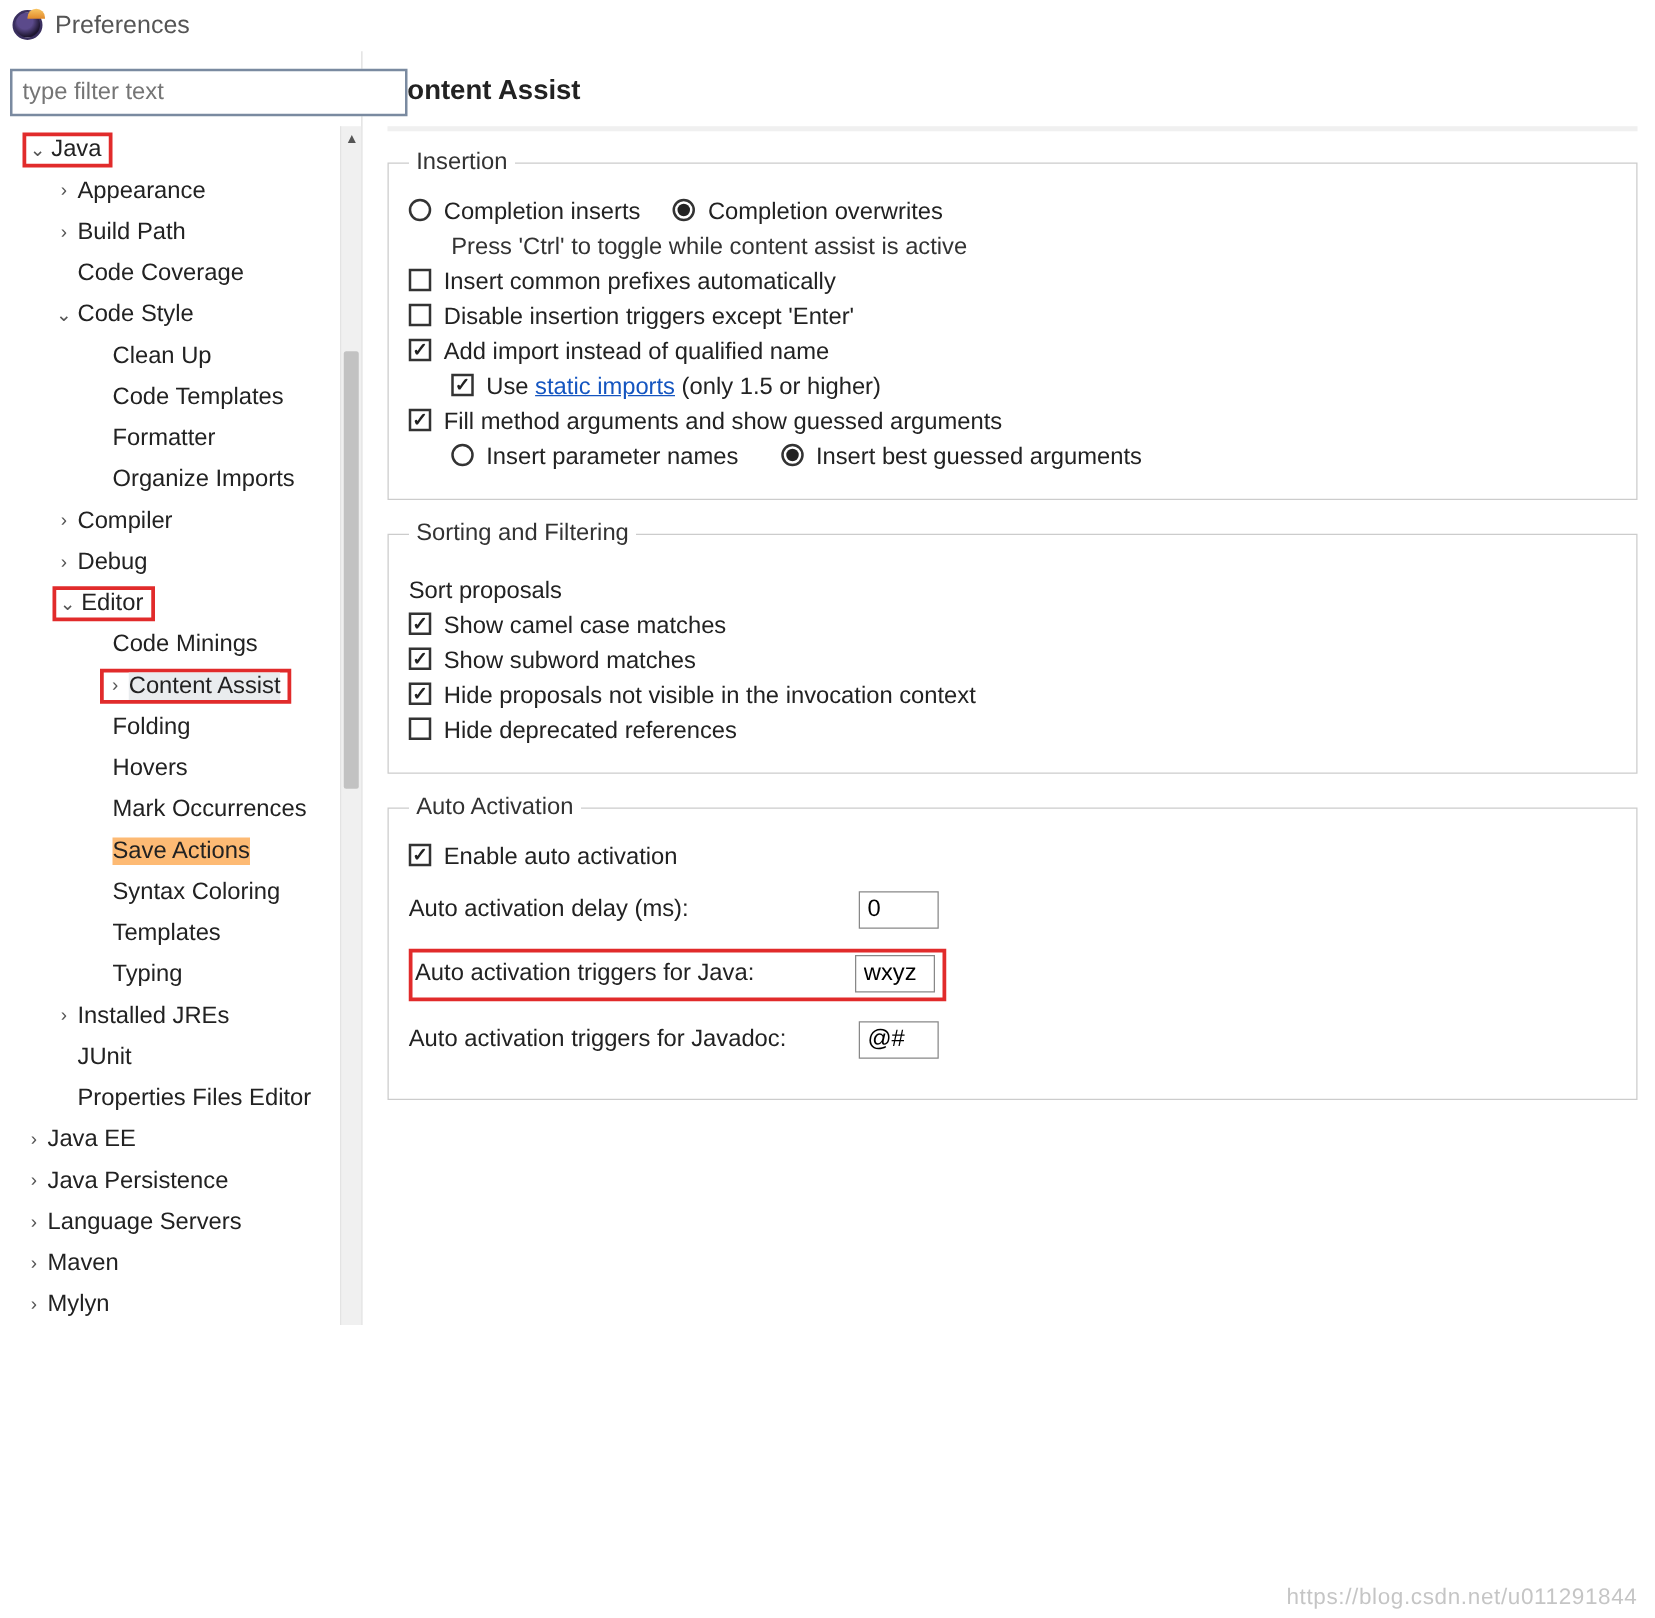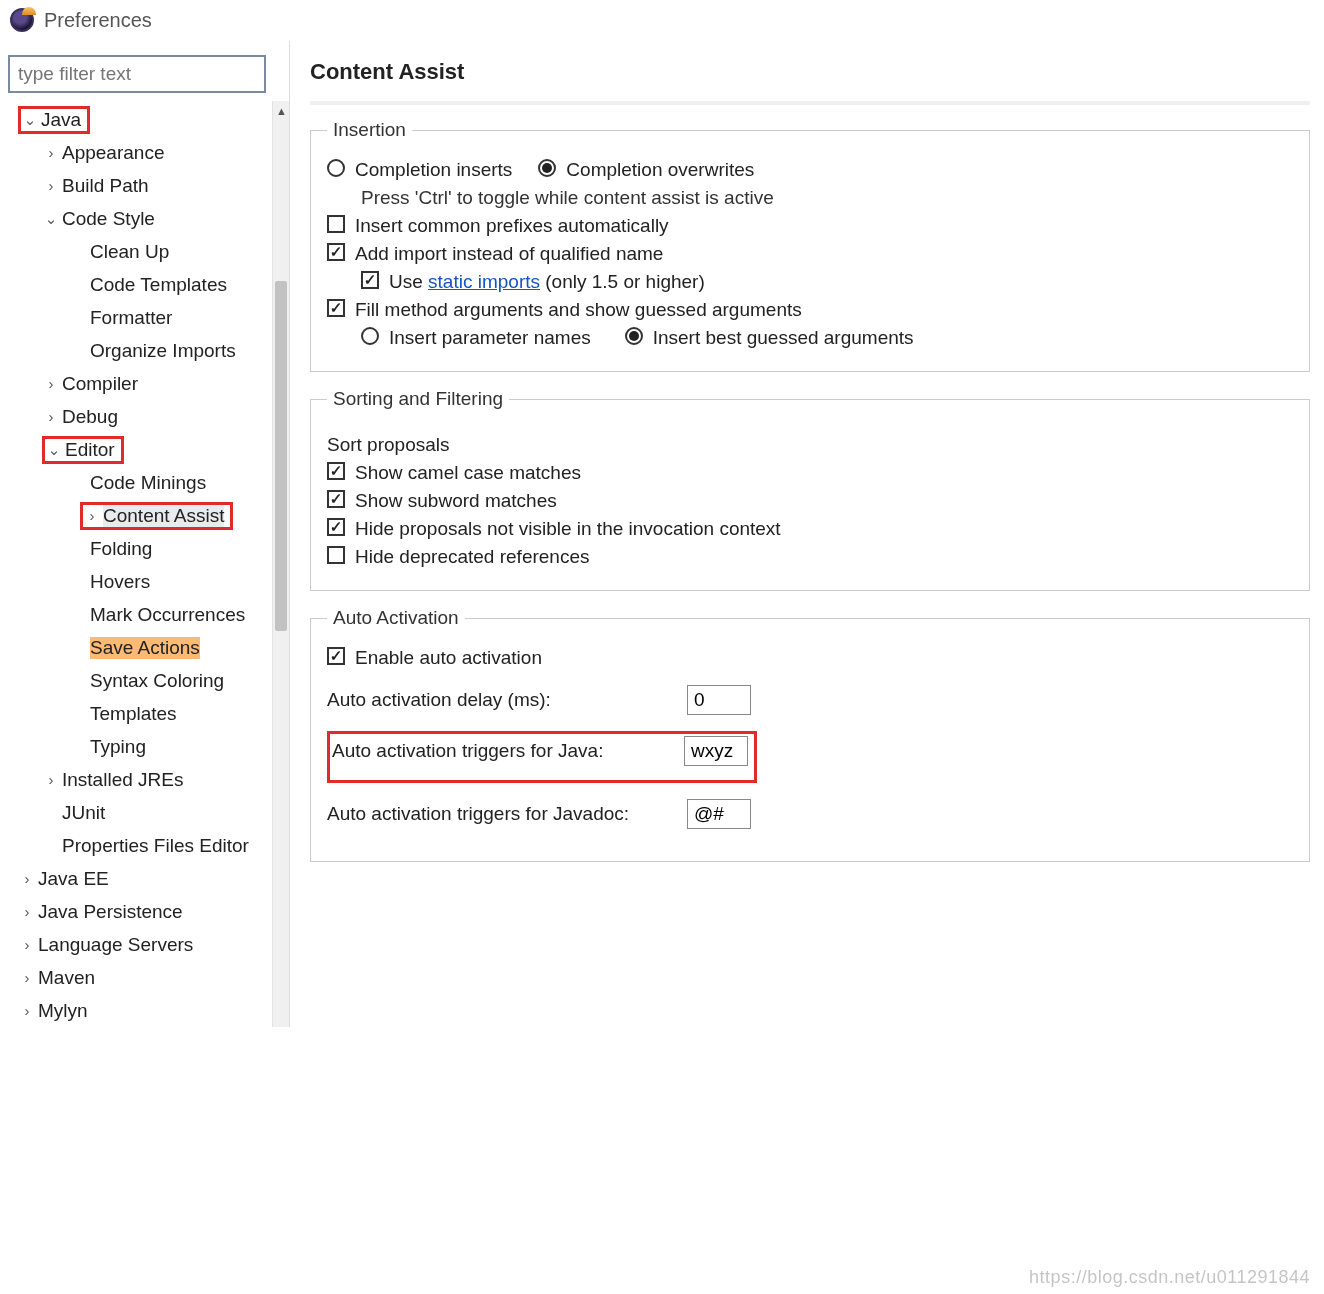--- a/index.html
+++ b/index.html
@@ -45,7 +45,7 @@
     position: relative;
   }
   .filter-input {
-    width: 258px;
+    width: 318px;
     margin: 4px 8px 10px 8px;
     padding: 6px 8px;
     font-size: 19px;

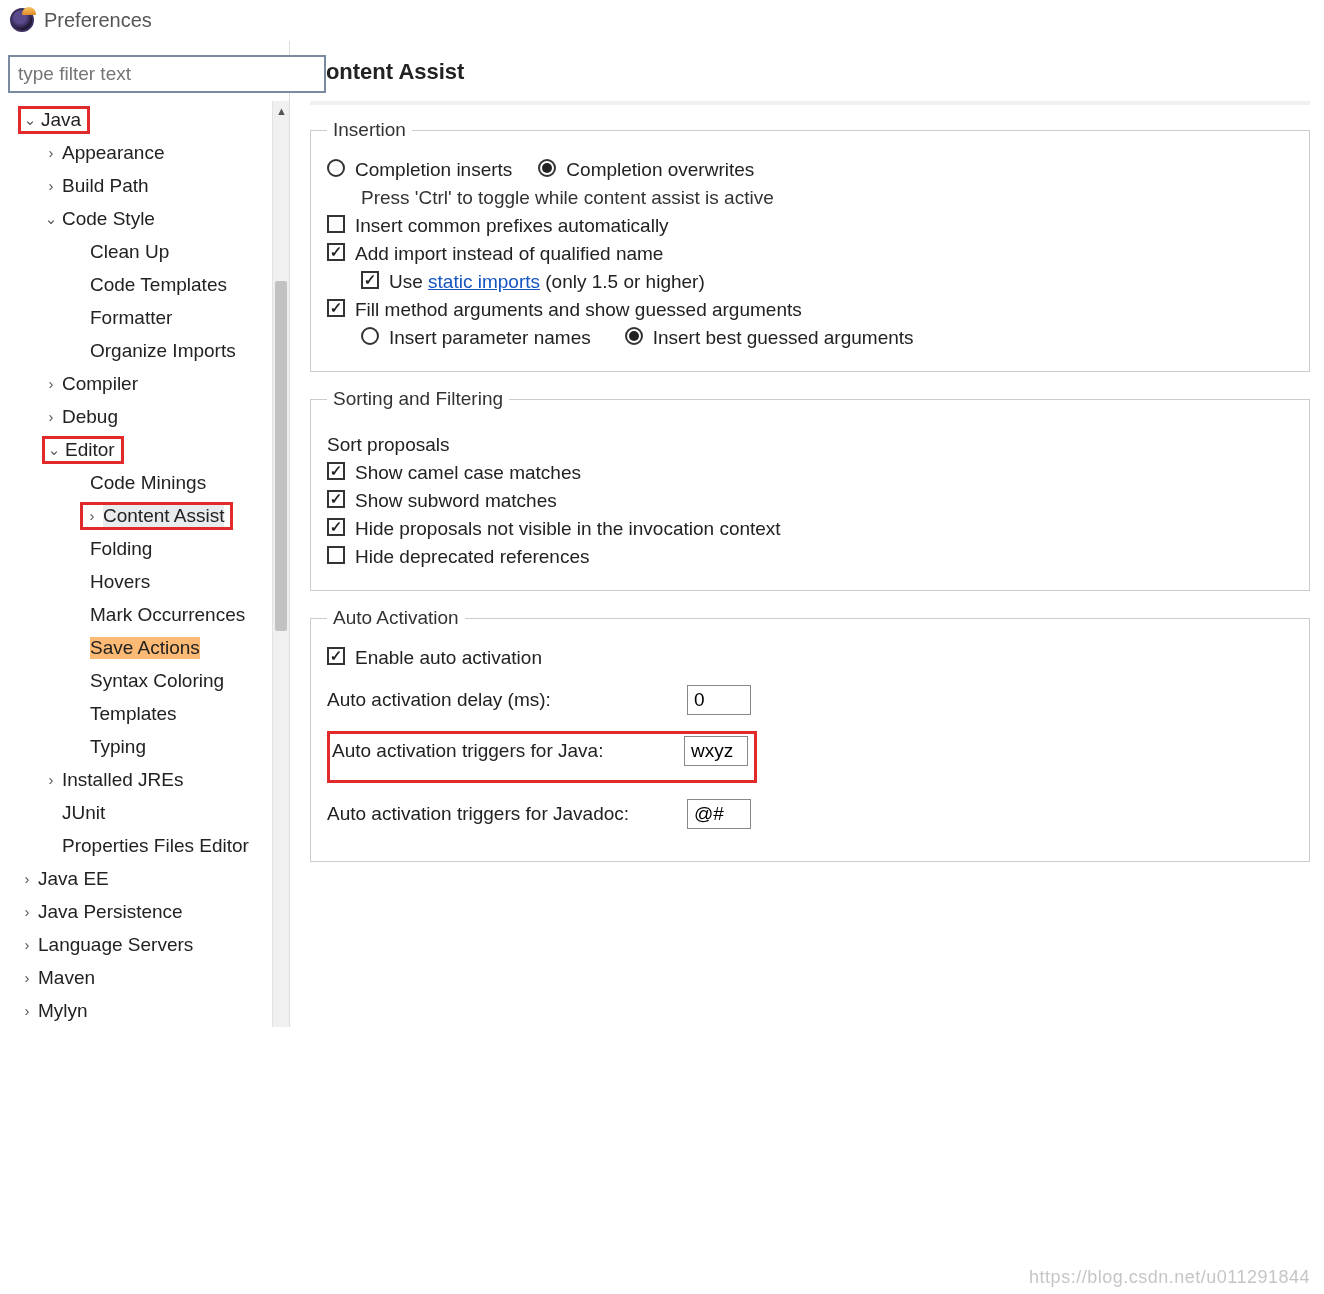--- a/index.html
+++ b/index.html
@@ -206,6 +206,10 @@
           <span>Build Path</span>
         </div>
         <div class="tree-item d1">
+          <span class="exp"></span>
+          <span>Code Coverage</span>
+        </div>
+        <div class="tree-item d1">
           <span class="exp">⌄</span>
           <span>Code Style</span>
         </div>

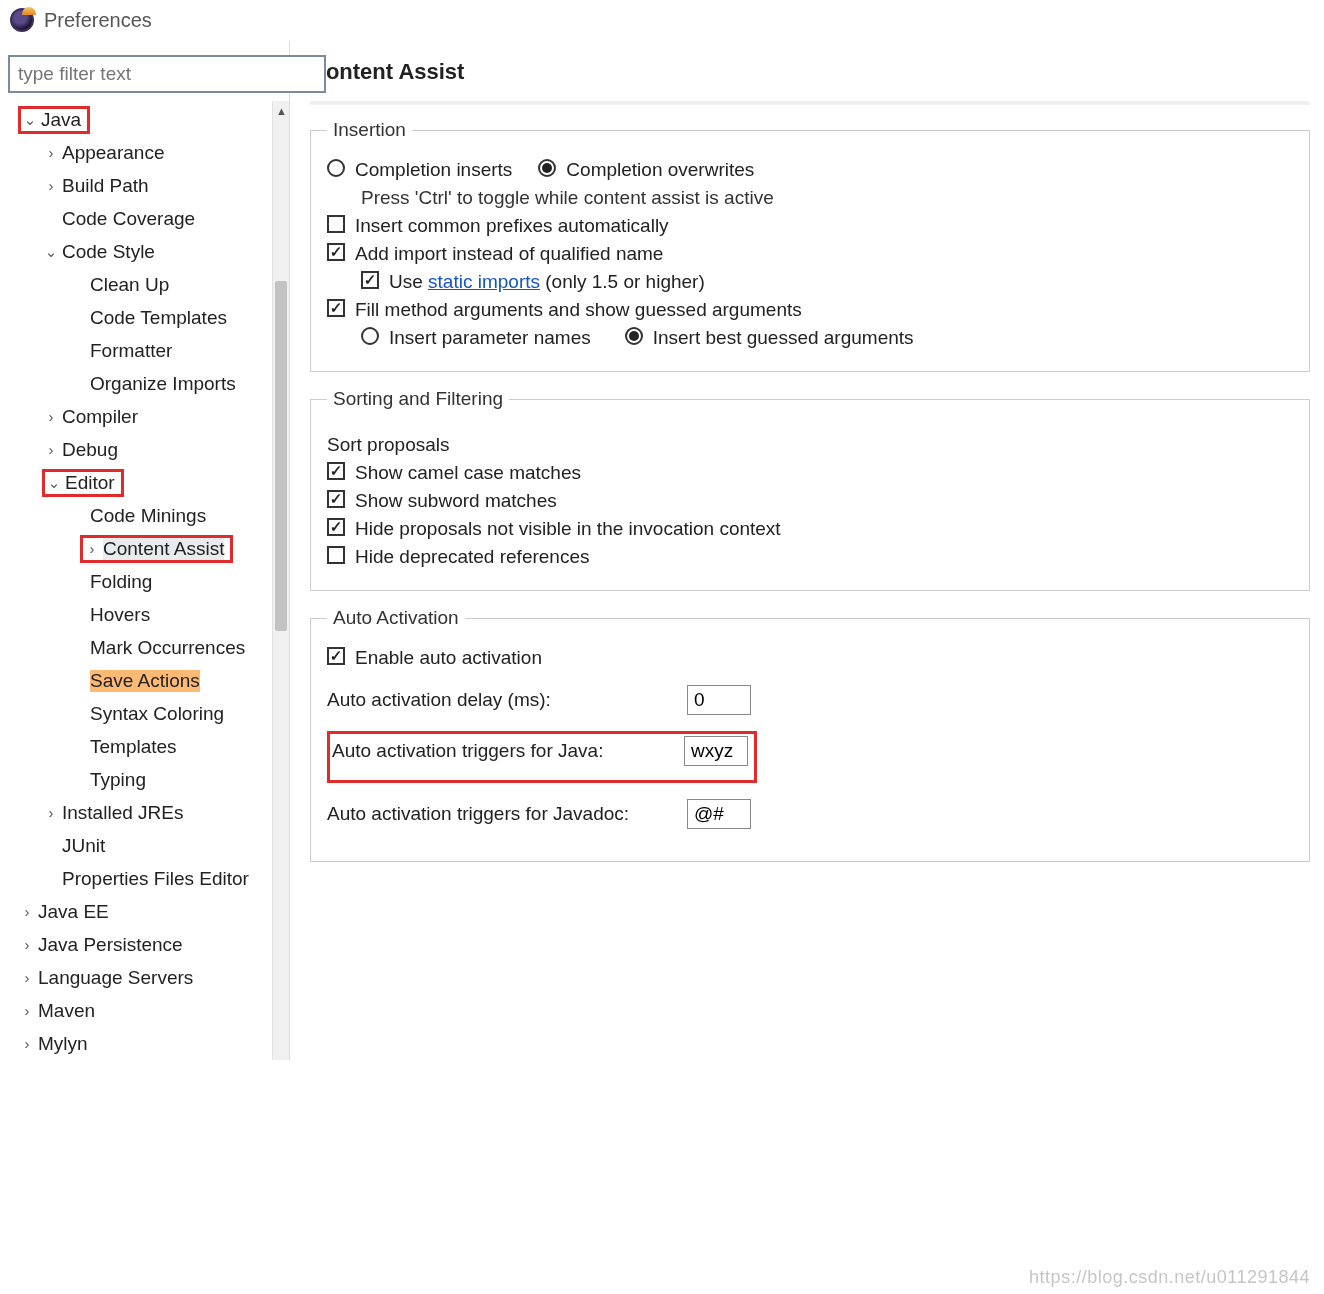--- a/index.html
+++ b/index.html
@@ -340,6 +340,10 @@
         <span>Insert common prefixes automatically</span>
       </div>
       <div class="row">
+        <span class="checkbox"></span>
+        <span>Disable insertion triggers except 'Enter'</span>
+      </div>
+      <div class="row">
         <span class="checkbox checked"></span>
         <span>Add import instead of qualified name</span>
       </div>

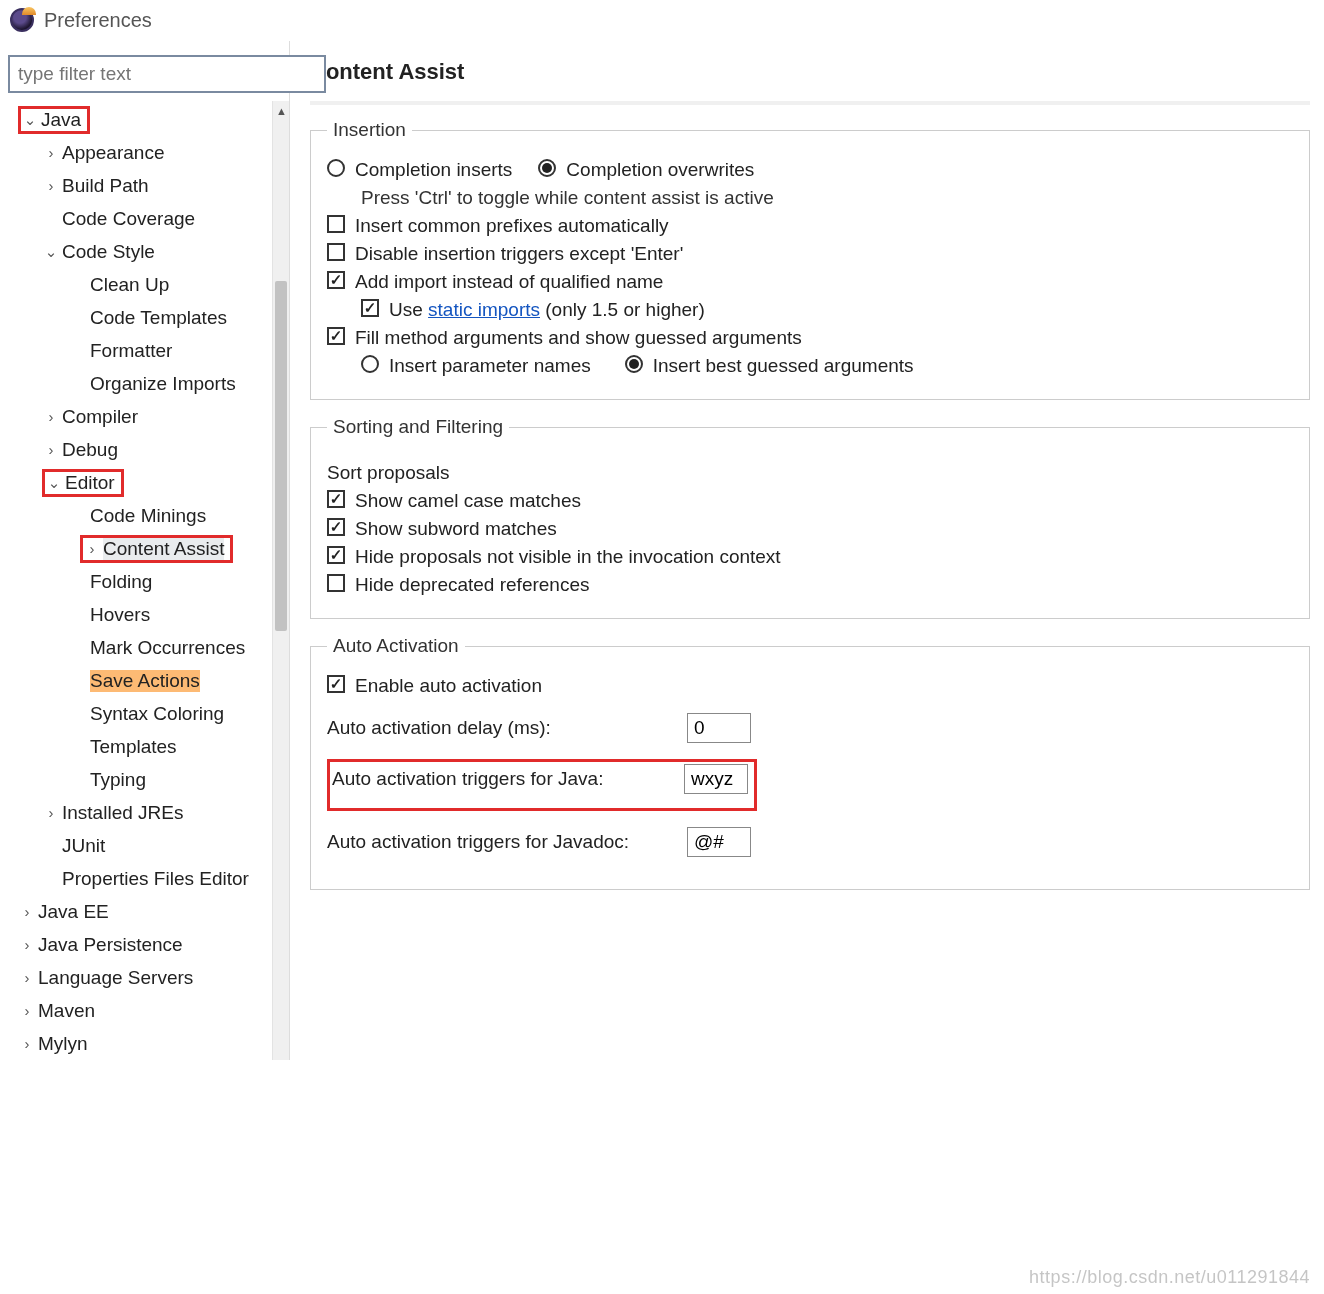--- a/index.html
+++ b/index.html
@@ -164,7 +164,7 @@
   }
   .red-outline {
     border: 3px solid #e12b2b;
-    padding: 2px 6px 14px 2px;
+    padding: 2px 6px 4px 2px;
     display: inline-flex;
     align-items: center;
   }

